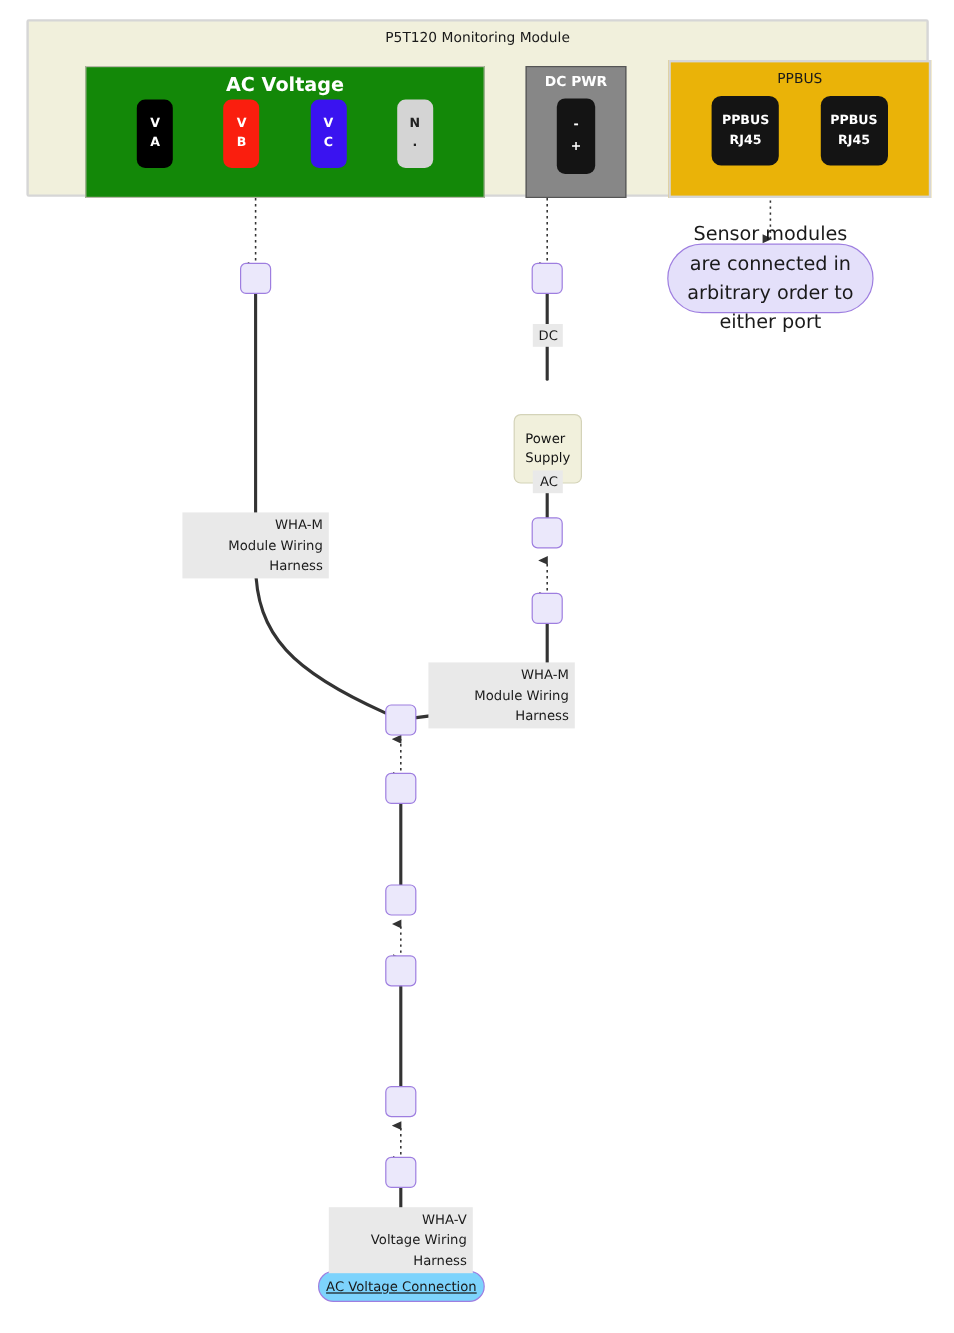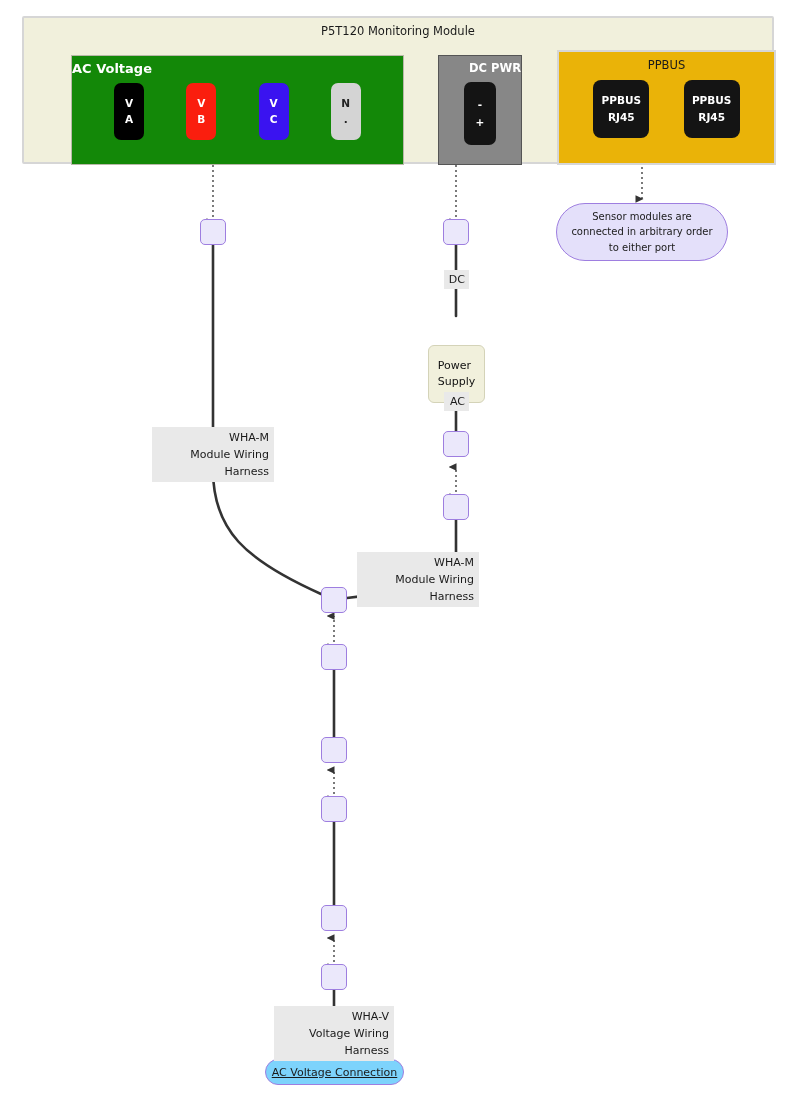--- a/index.html
+++ b/index.html
@@ -65,8 +65,8 @@
     left: 0;
     top: 5px;
     width: 100%;
-    text-align: left;
-    font-size: 13px;
+    text-align: center;
+    font-size: 16px;
     color: #ffffff;
     font-weight: 700;
   }

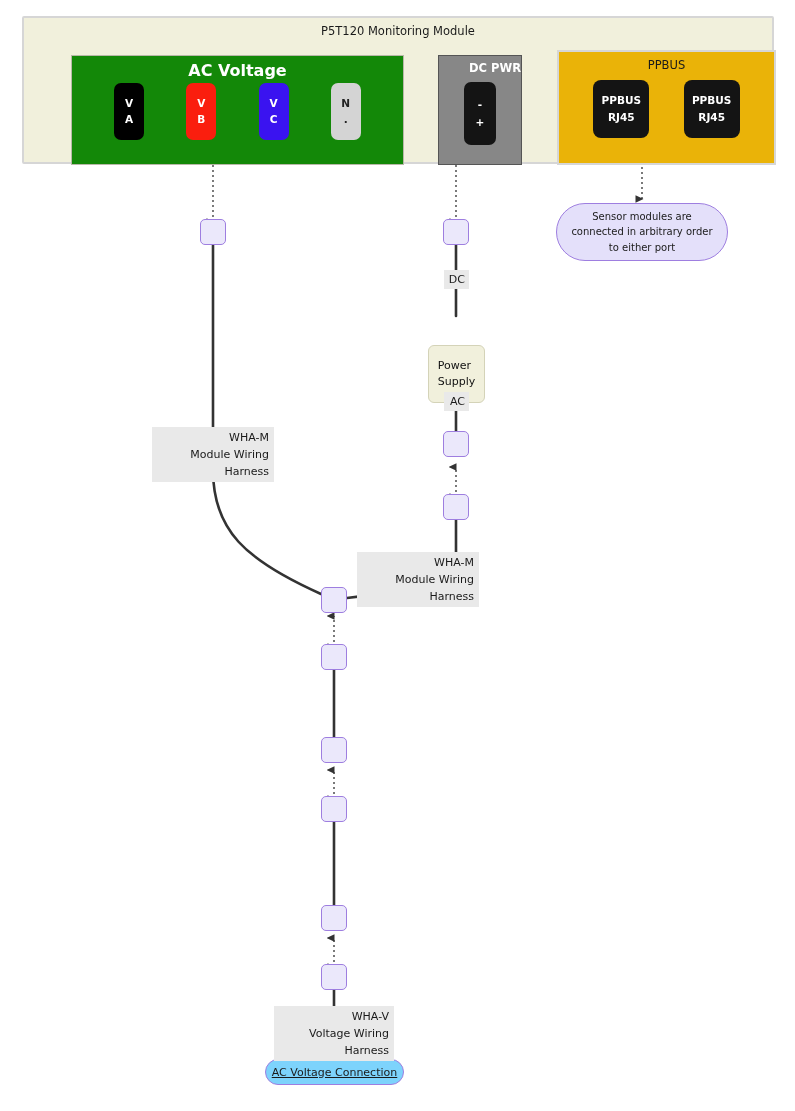--- a/index.html
+++ b/index.html
@@ -109,7 +109,7 @@
     left: 0;
     top: 5px;
     width: 100%;
-    text-align: right;
+    text-align: center;
     font-size: 11.5px;
     color: #ffffff;
     font-weight: 700;

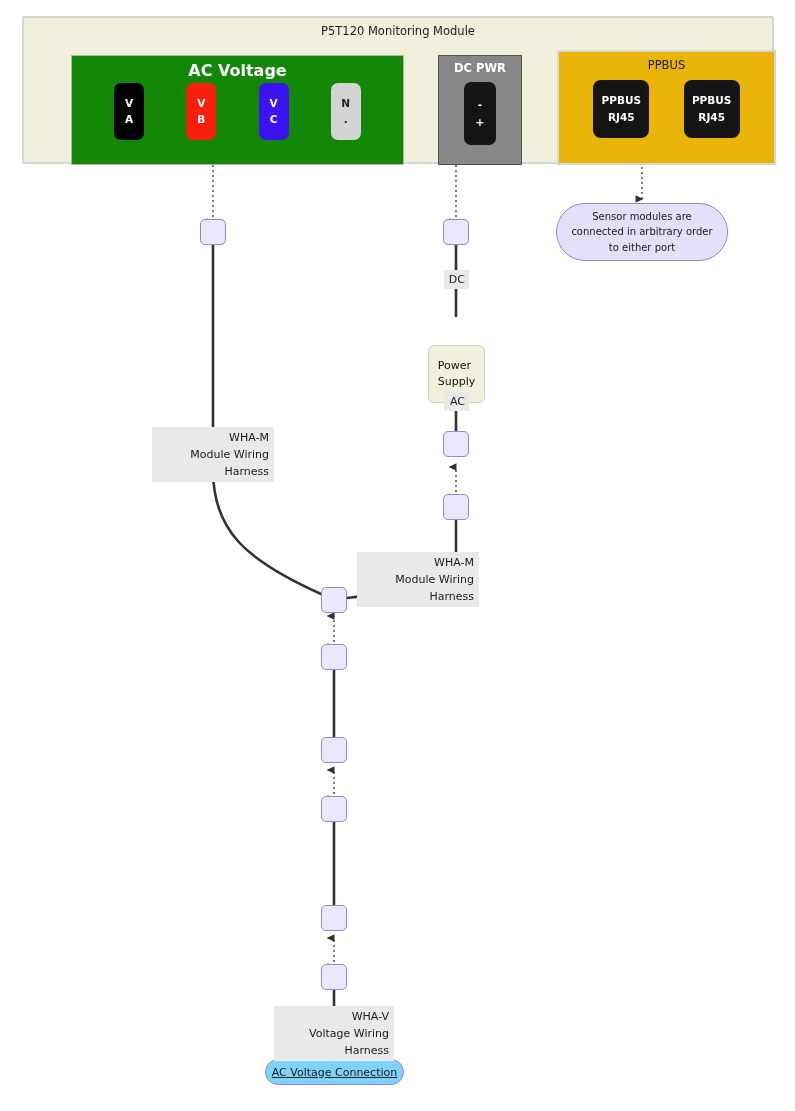--- a/index.html
+++ b/index.html
@@ -224,7 +224,7 @@
     align-items: center;
     justify-content: center;
     text-align: center;
-    font-size: 10px;
+    font-size: 16px;
     color: #1a1a1a;
     line-height: 1.52;
     padding: 0 10px;

